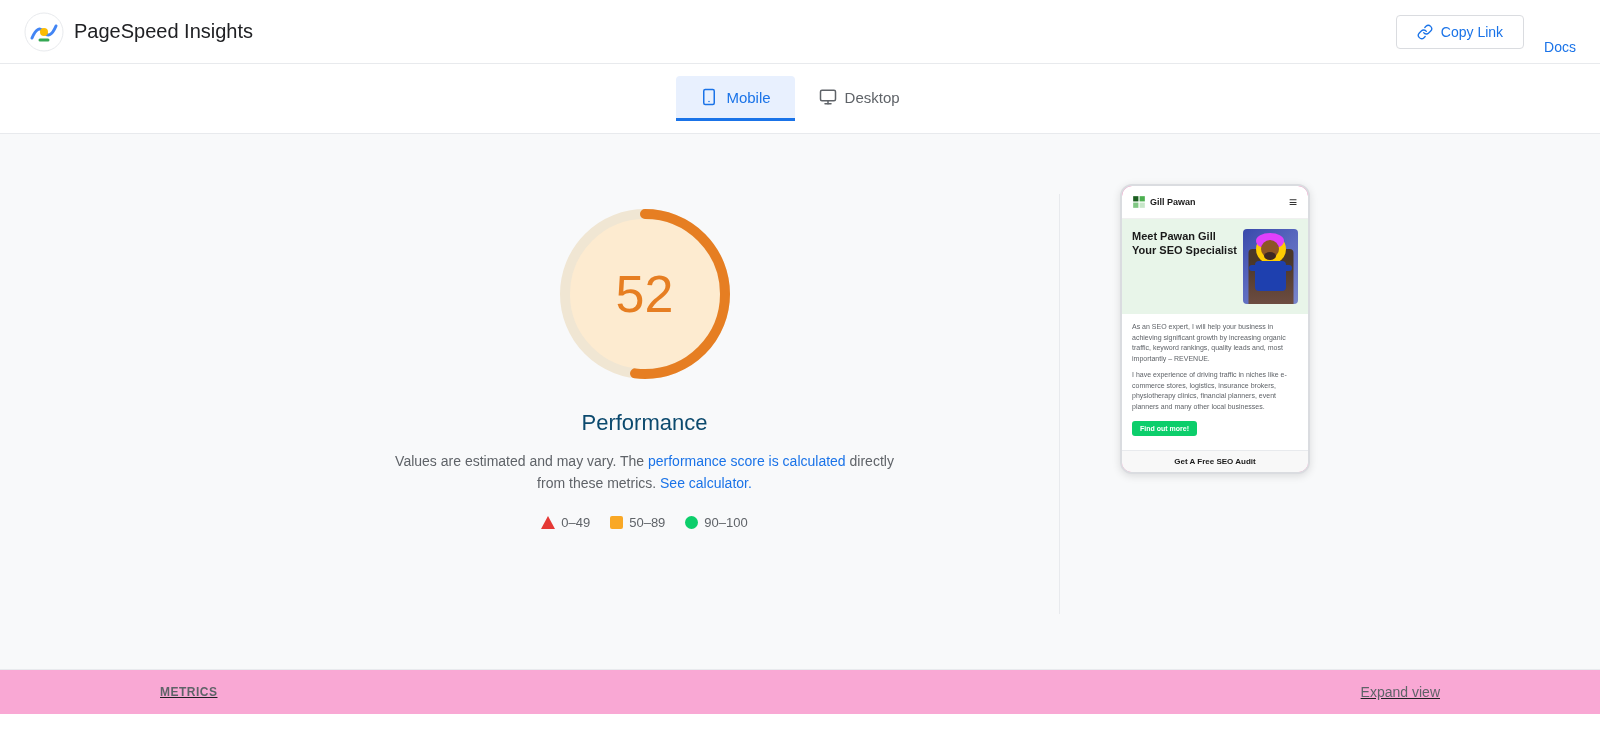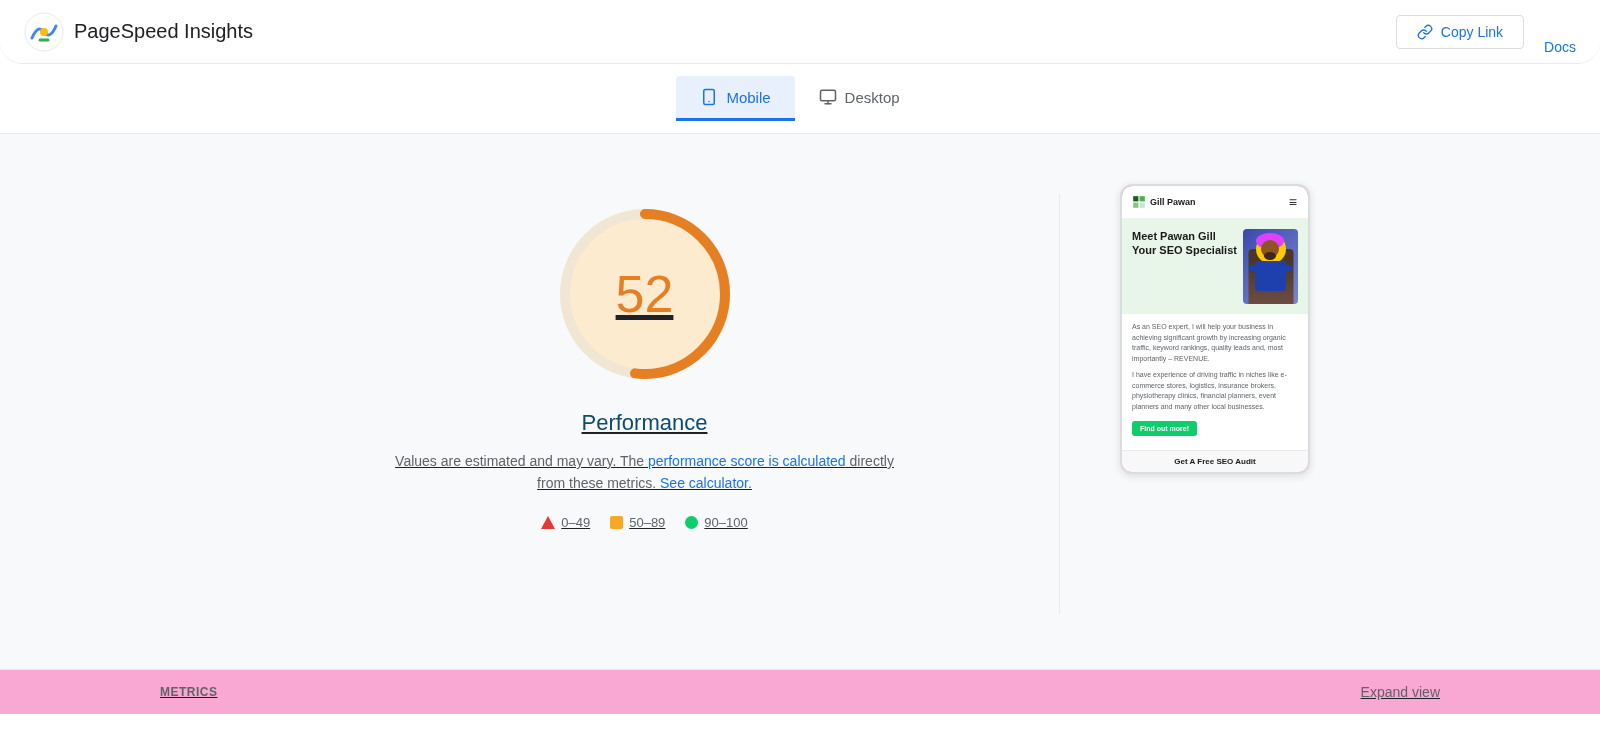--- a/index.html
+++ b/index.html
@@ -13,7 +13,6 @@
       padding: 12px 24px;
       border-bottom: 1px solid #e8eaed;
       height: 64px;
-      border-radius: 22px;
     }
     .header-left {
       display: flex;

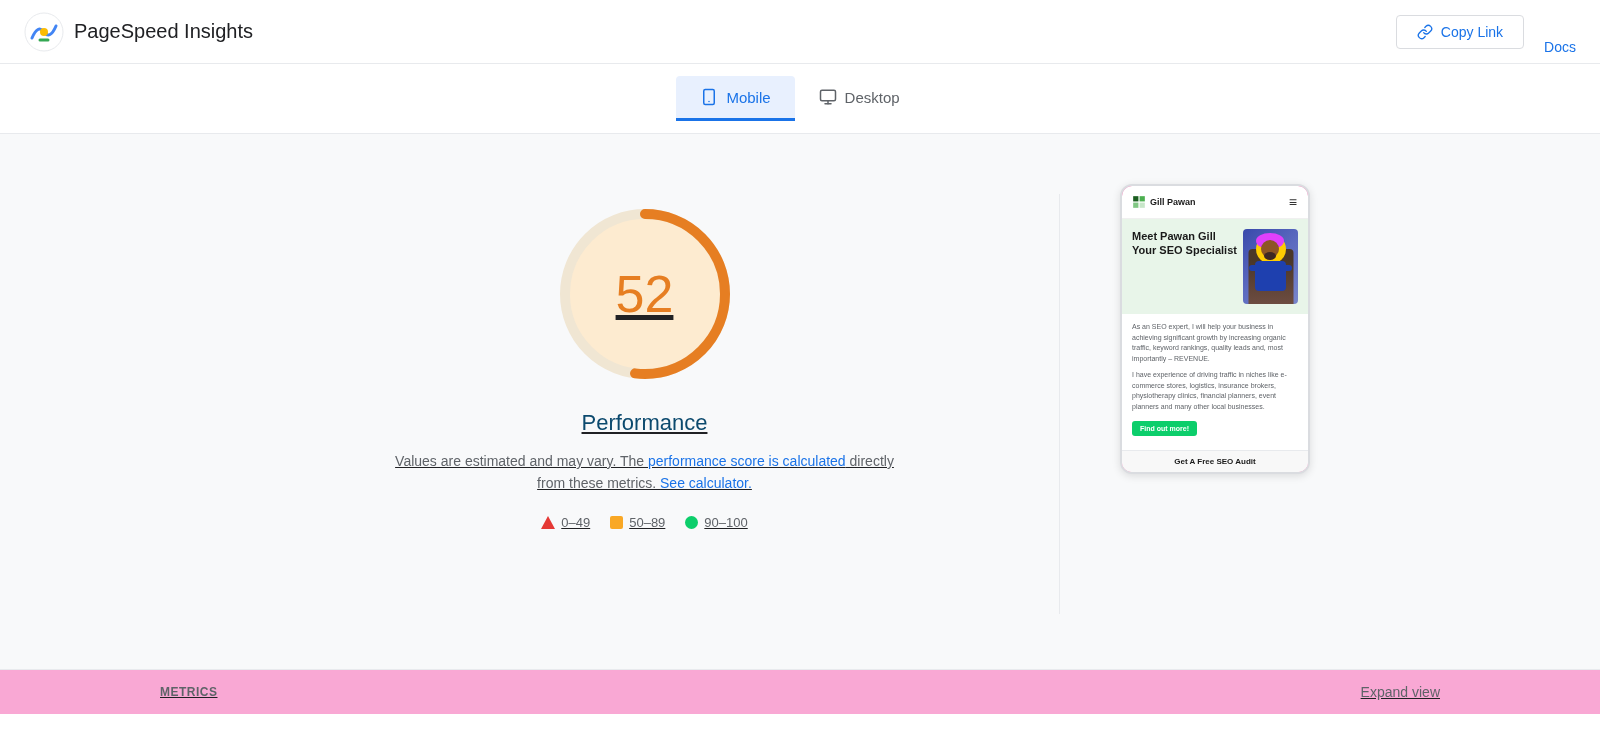--- a/index.html
+++ b/index.html
@@ -112,7 +112,6 @@
       align-items: center;
       flex: 1;
       padding-top: 20px;
-      text-decoration: underline;
     }
 
     

